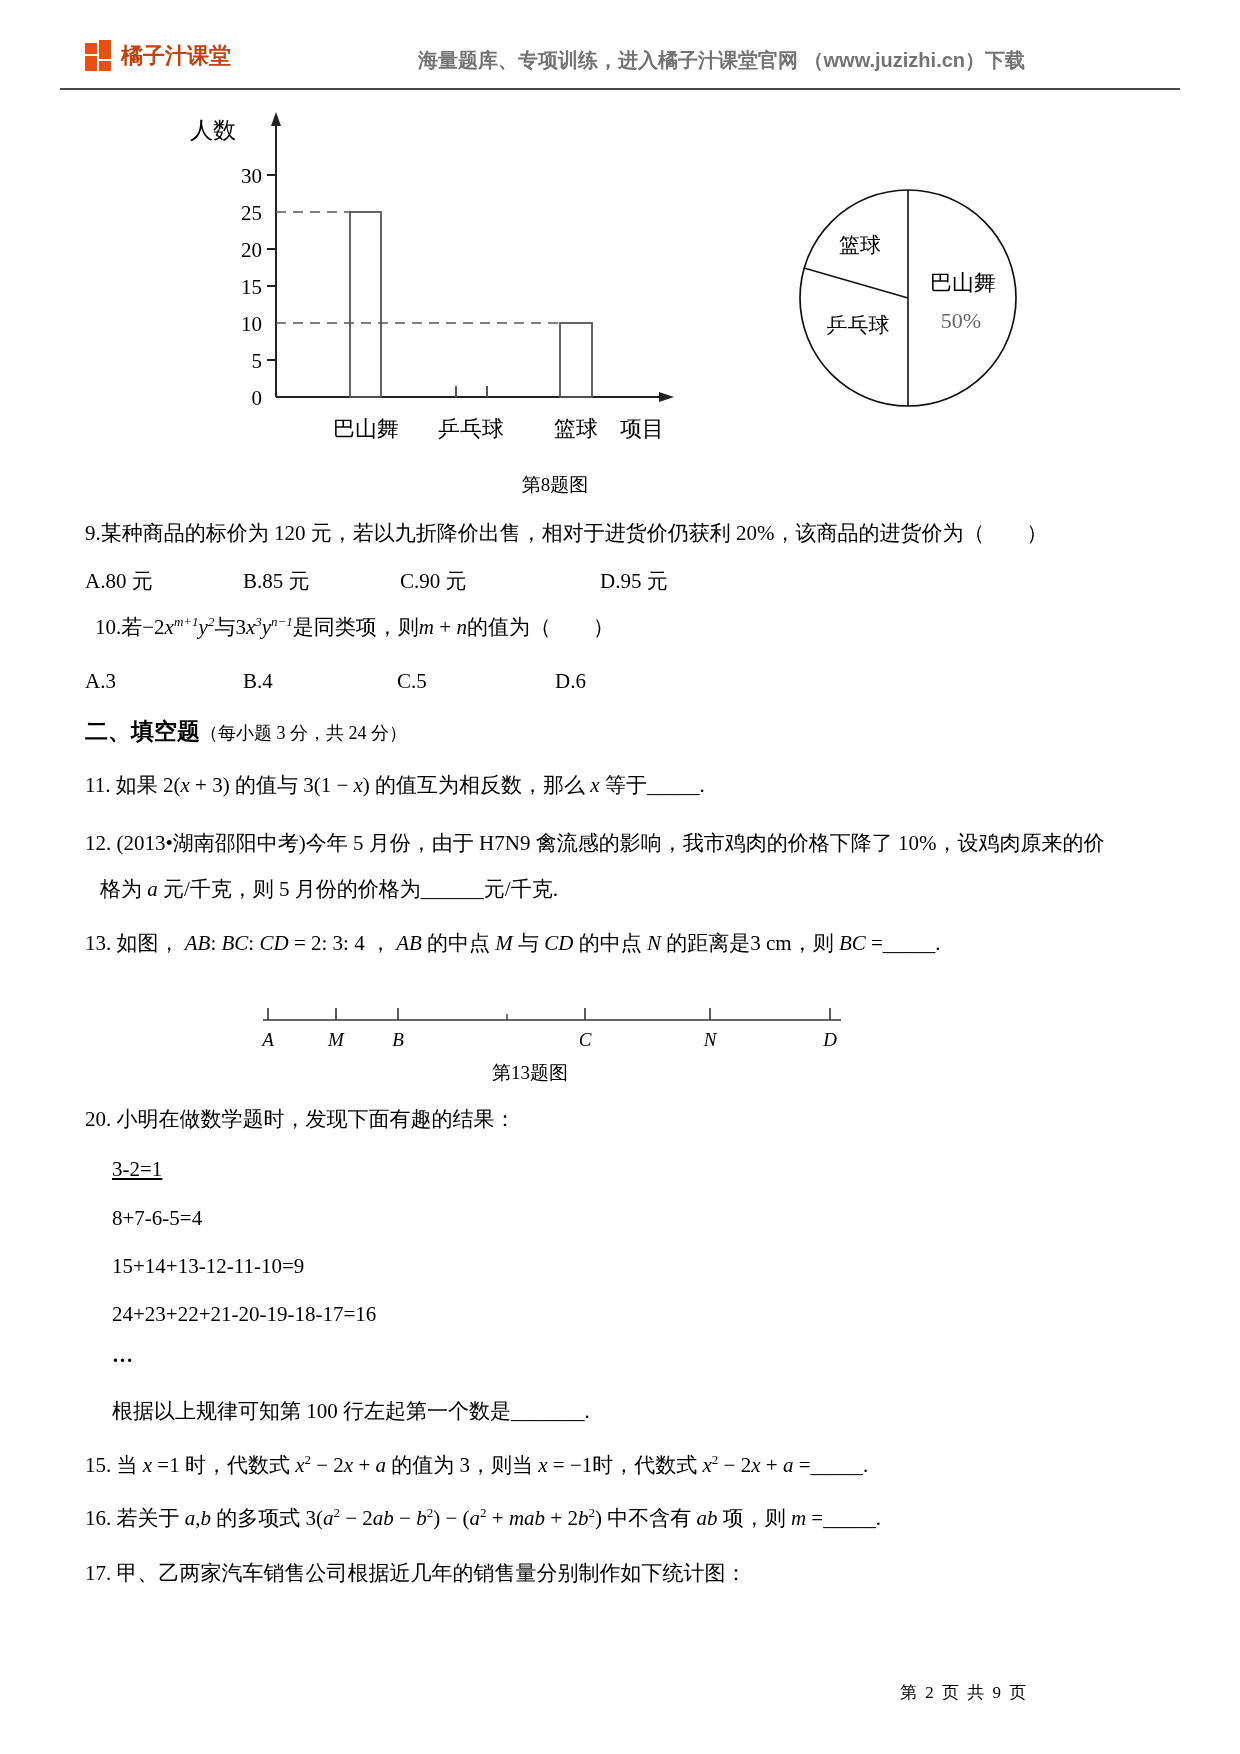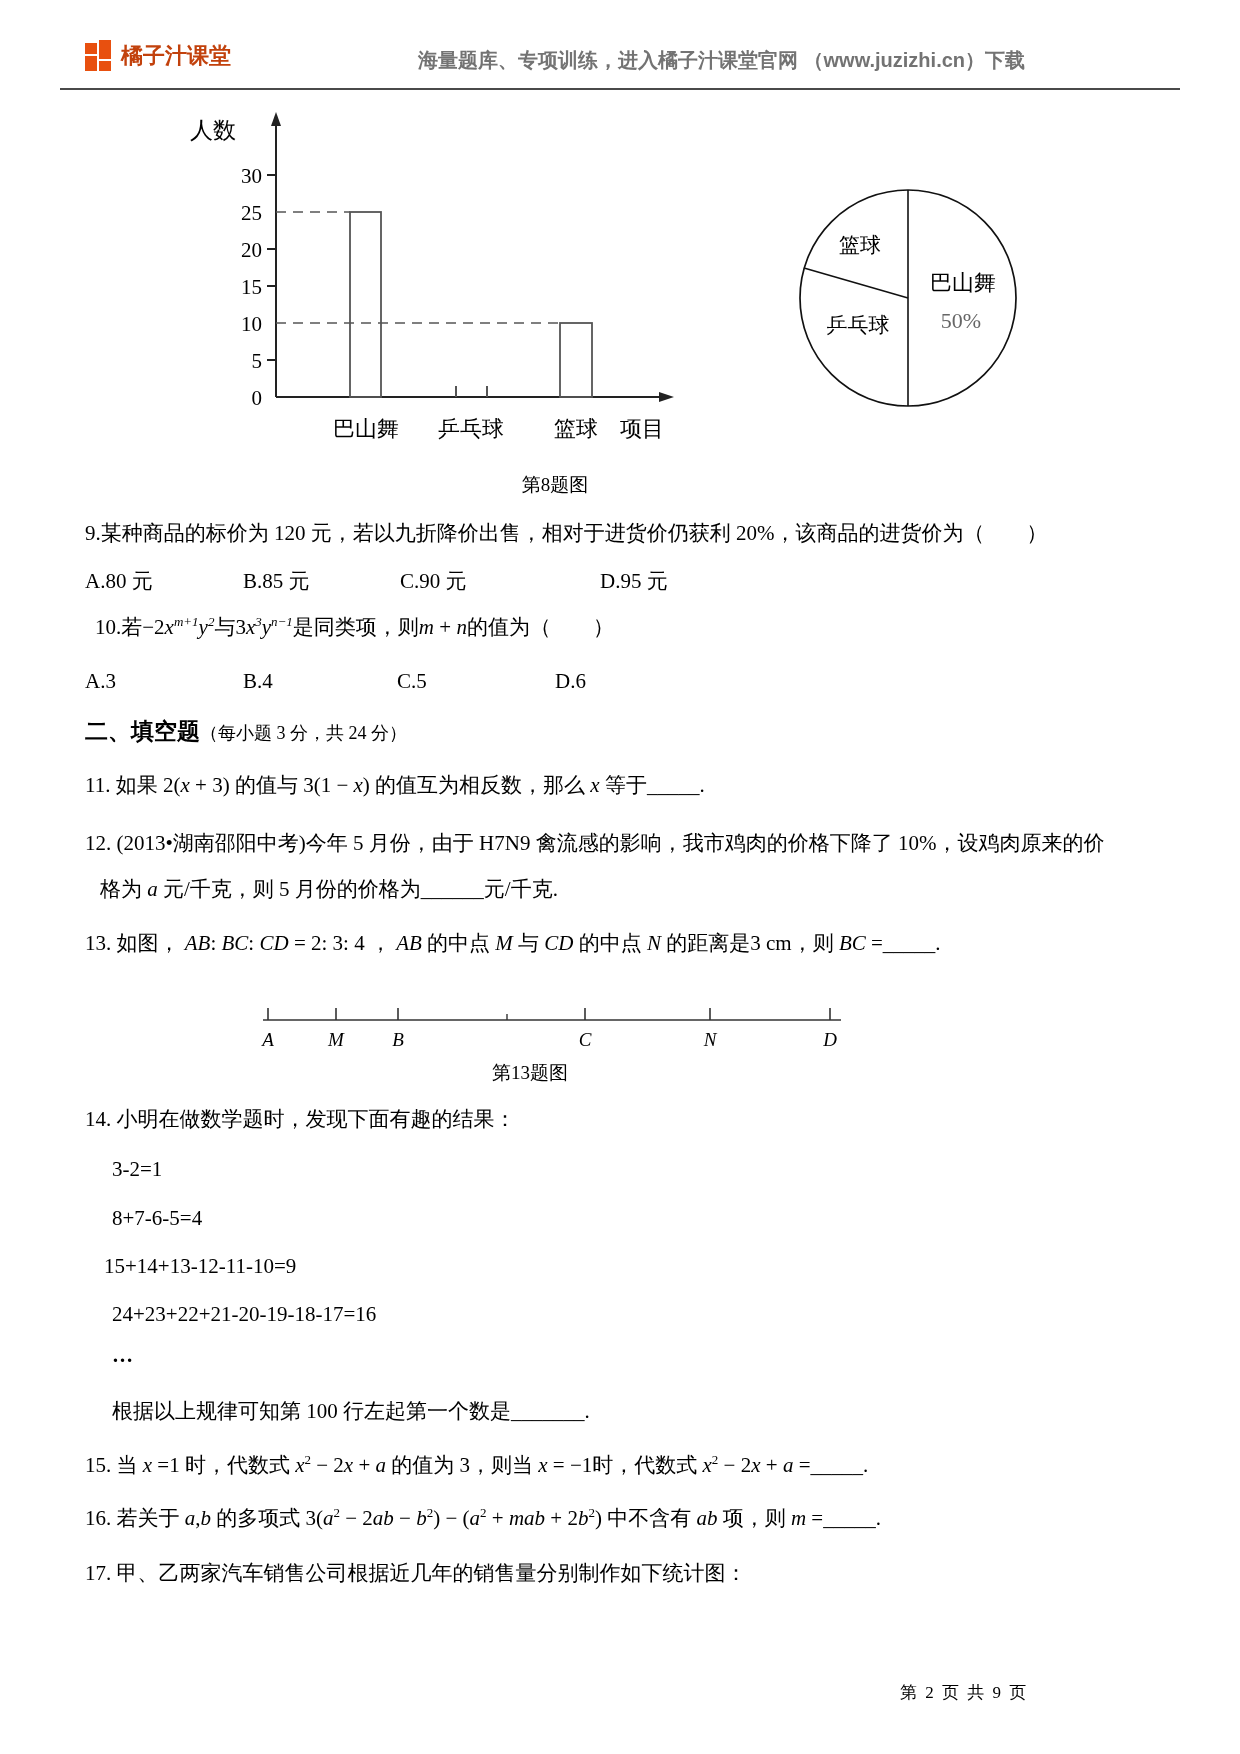--- a/index.html
+++ b/index.html
@@ -145,7 +145,7 @@
   </svg>
   <div class="abs fig-caption" style="left:230px; top:1060px; width:600px;">第13题图</div>
 
-  <div class="abs t" style="left:85px;  top:1106px;">14. 小明在做数学题时，发现下面有趣的结果：</div>
+  <div class="abs t" style="left:85px;  top:1106px;">20. 小明在做数学题时，发现下面有趣的结果：</div>
   <div class="abs t" style="left:112px; top:1156px;">3-2=1</div>
   <div class="abs t" style="left:112px; top:1205px;">8+7-6-5=4</div>
   <div class="abs t" style="left:104px; top:1253px;">15+14+13-12-11-10=9</div>

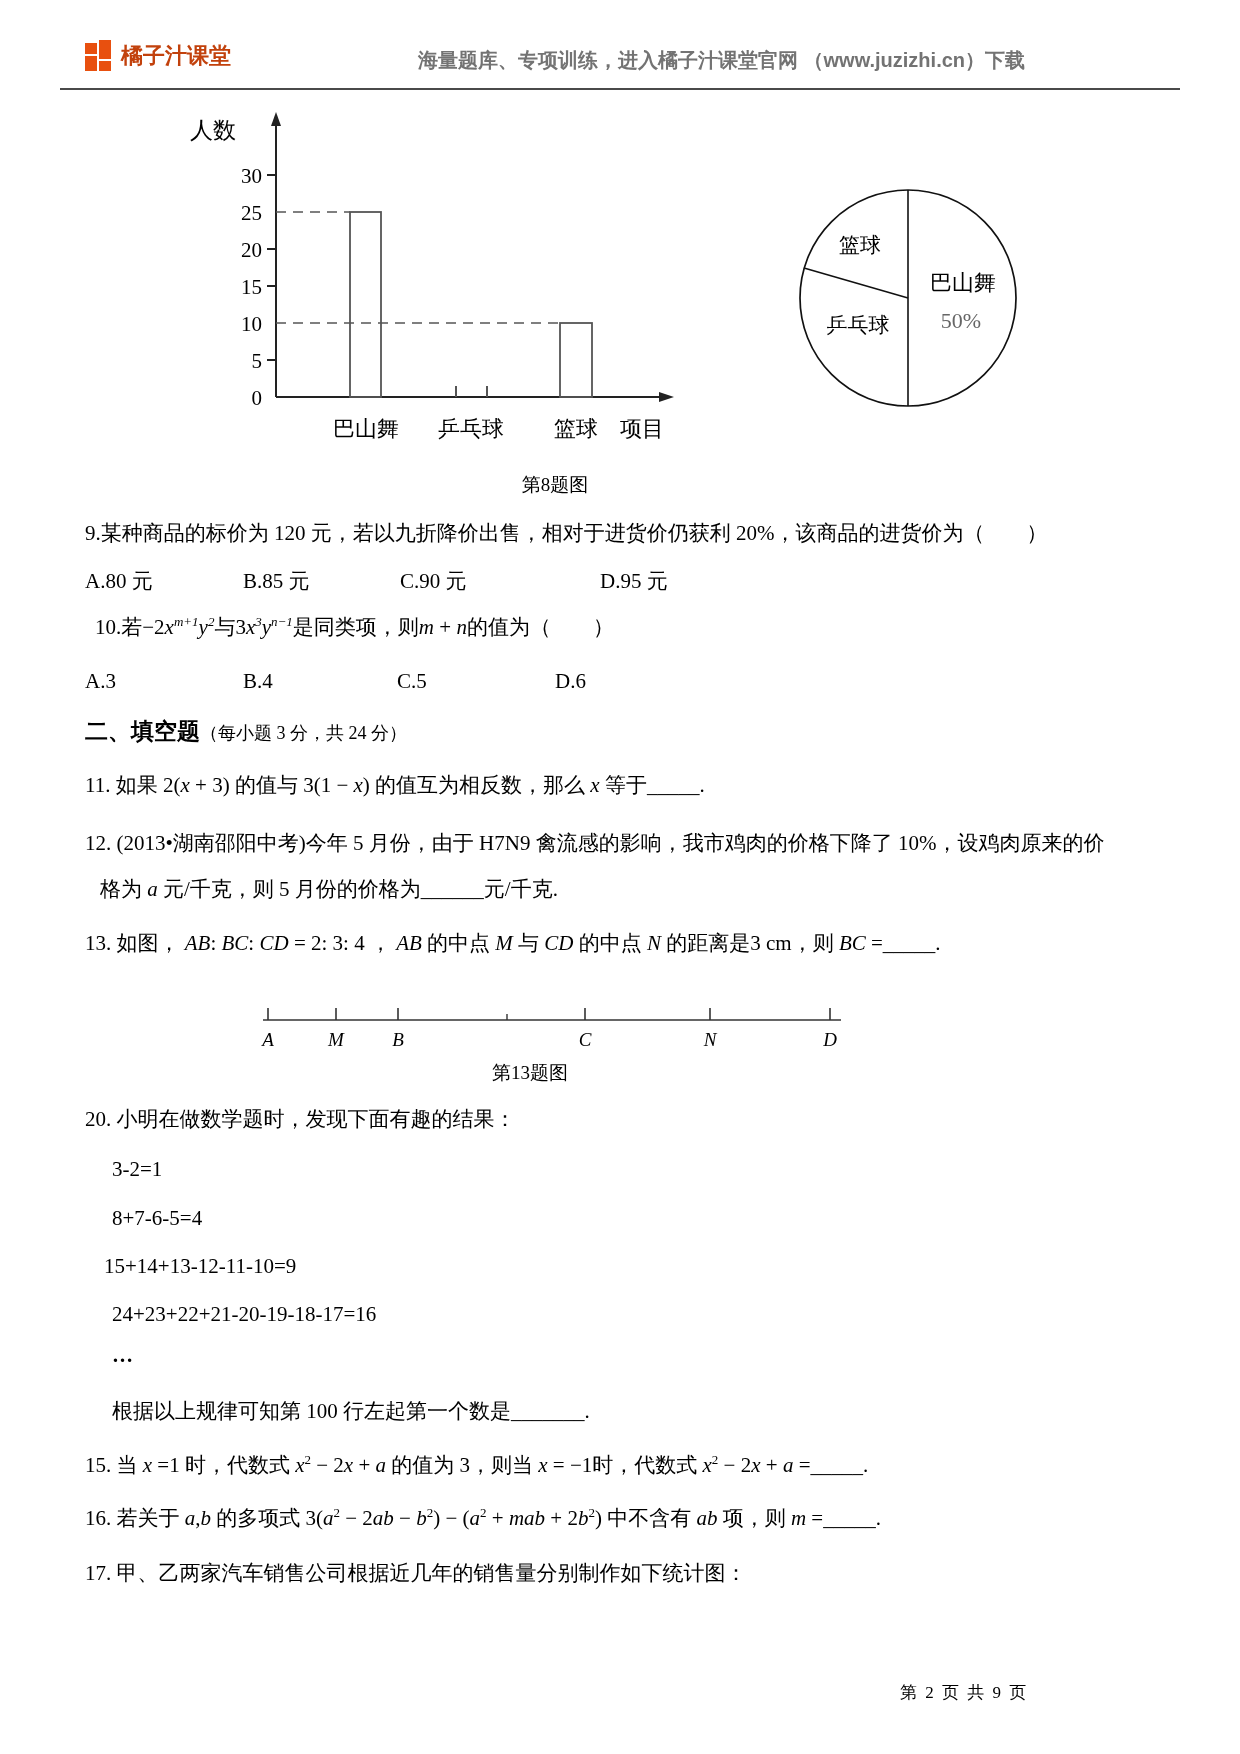--- a/index.html
+++ b/index.html
@@ -146,7 +146,7 @@
   <div class="abs fig-caption" style="left:230px; top:1060px; width:600px;">第13题图</div>
 
   <div class="abs t" style="left:85px;  top:1106px;">20. 小明在做数学题时，发现下面有趣的结果：</div>
-  <div class="abs t" style="left:112px; top:1156px;">3-2=1</div>
+  <div class="abs t" style="left:112px; top:1156px;text-decoration:underline;">3-2=1</div>
   <div class="abs t" style="left:112px; top:1205px;">8+7-6-5=4</div>
   <div class="abs t" style="left:104px; top:1253px;">15+14+13-12-11-10=9</div>
   <div class="abs t" style="left:112px; top:1301px;">24+23+22+21-20-19-18-17=16</div>

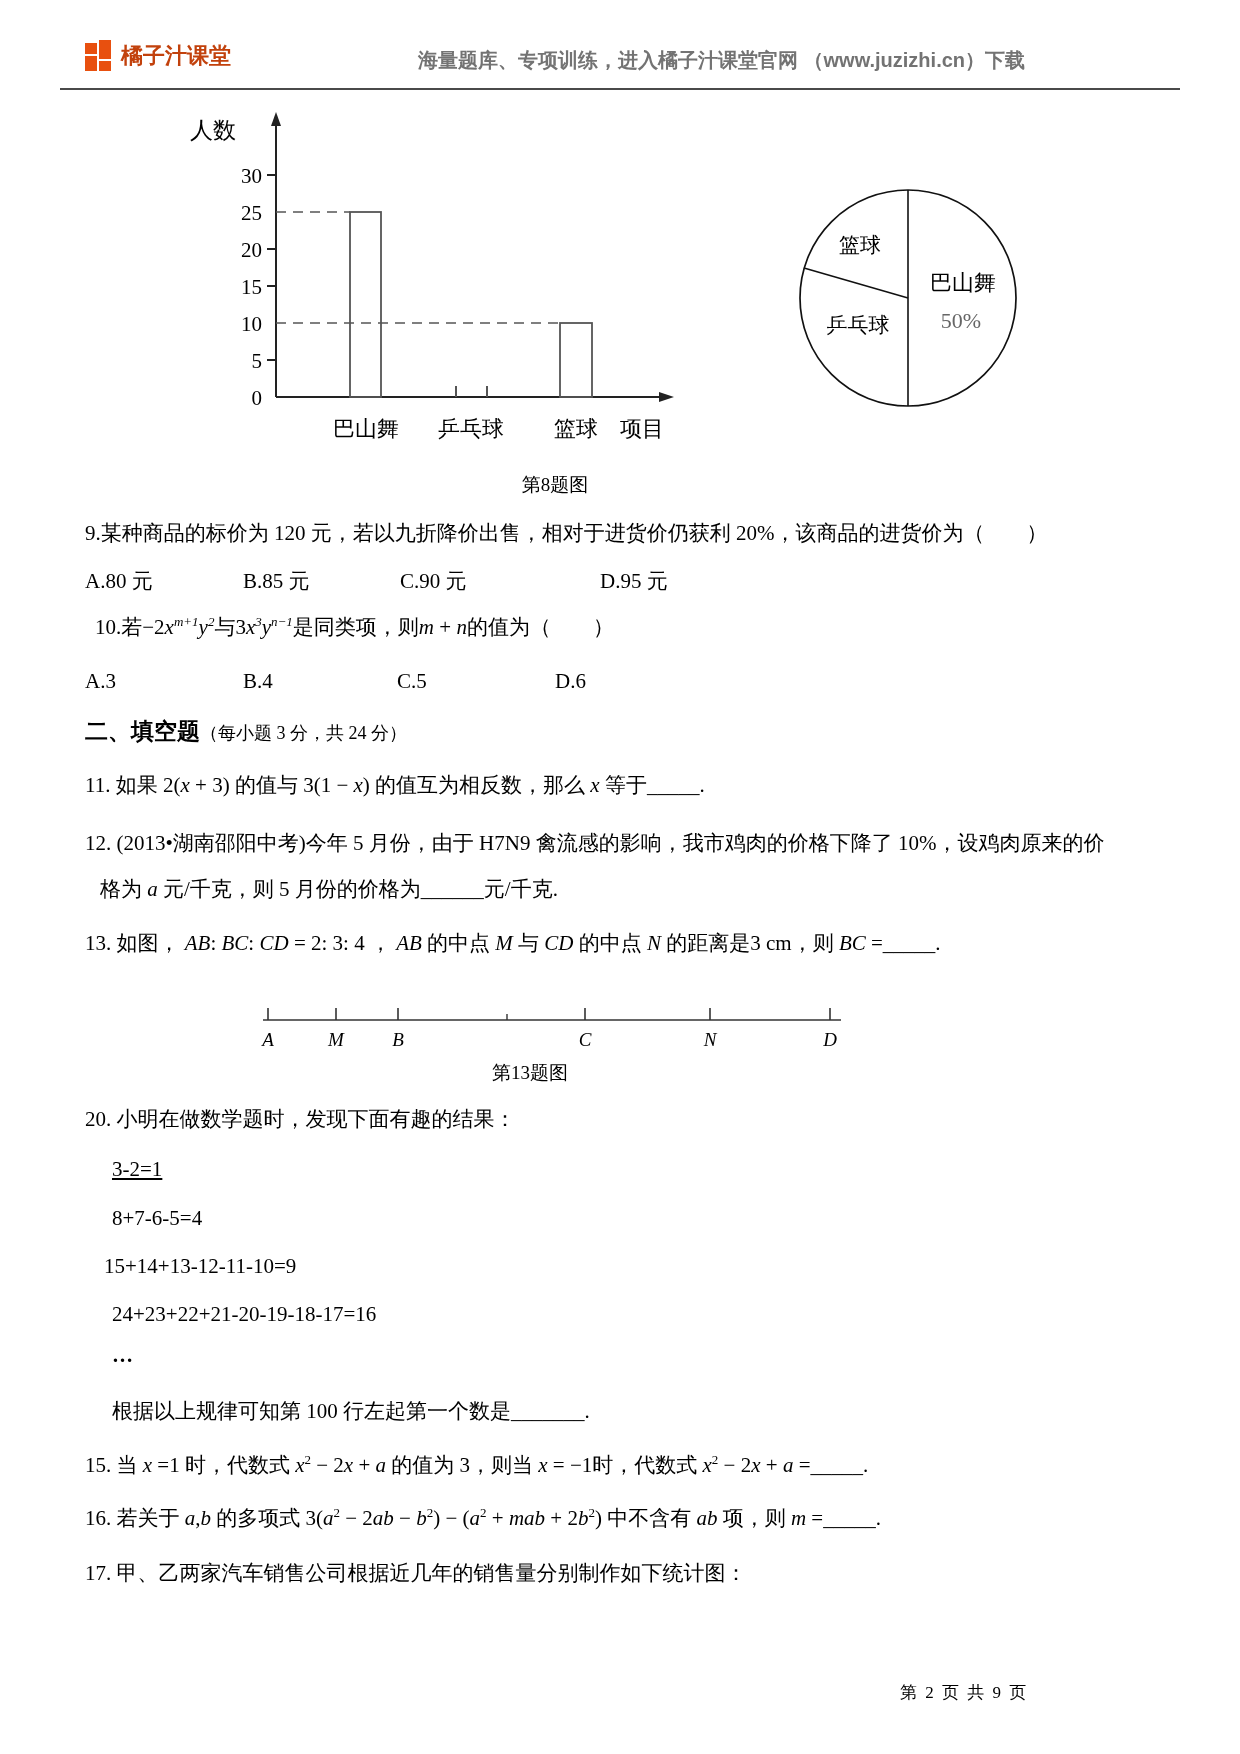--- a/index.html
+++ b/index.html
@@ -148,7 +148,7 @@
   <div class="abs t" style="left:85px;  top:1106px;">20. 小明在做数学题时，发现下面有趣的结果：</div>
   <div class="abs t" style="left:112px; top:1156px;text-decoration:underline;">3-2=1</div>
   <div class="abs t" style="left:112px; top:1205px;">8+7-6-5=4</div>
-  <div class="abs t" style="left:104px; top:1253px;">15+14+13-12-11-10=9</div>
+  <div class="abs t" style="left:112px; top:1253px;">15+14+13-12-11-10=9</div>
   <div class="abs t" style="left:112px; top:1301px;">24+23+22+21-20-19-18-17=16</div>
   <div class="abs t ellipsis-row" style="left:112px; top:1342px;">…</div>
   <div class="abs t" style="left:112px; top:1398px;">根据以上规律可知第 100 行左起第一个数是_______.</div>

